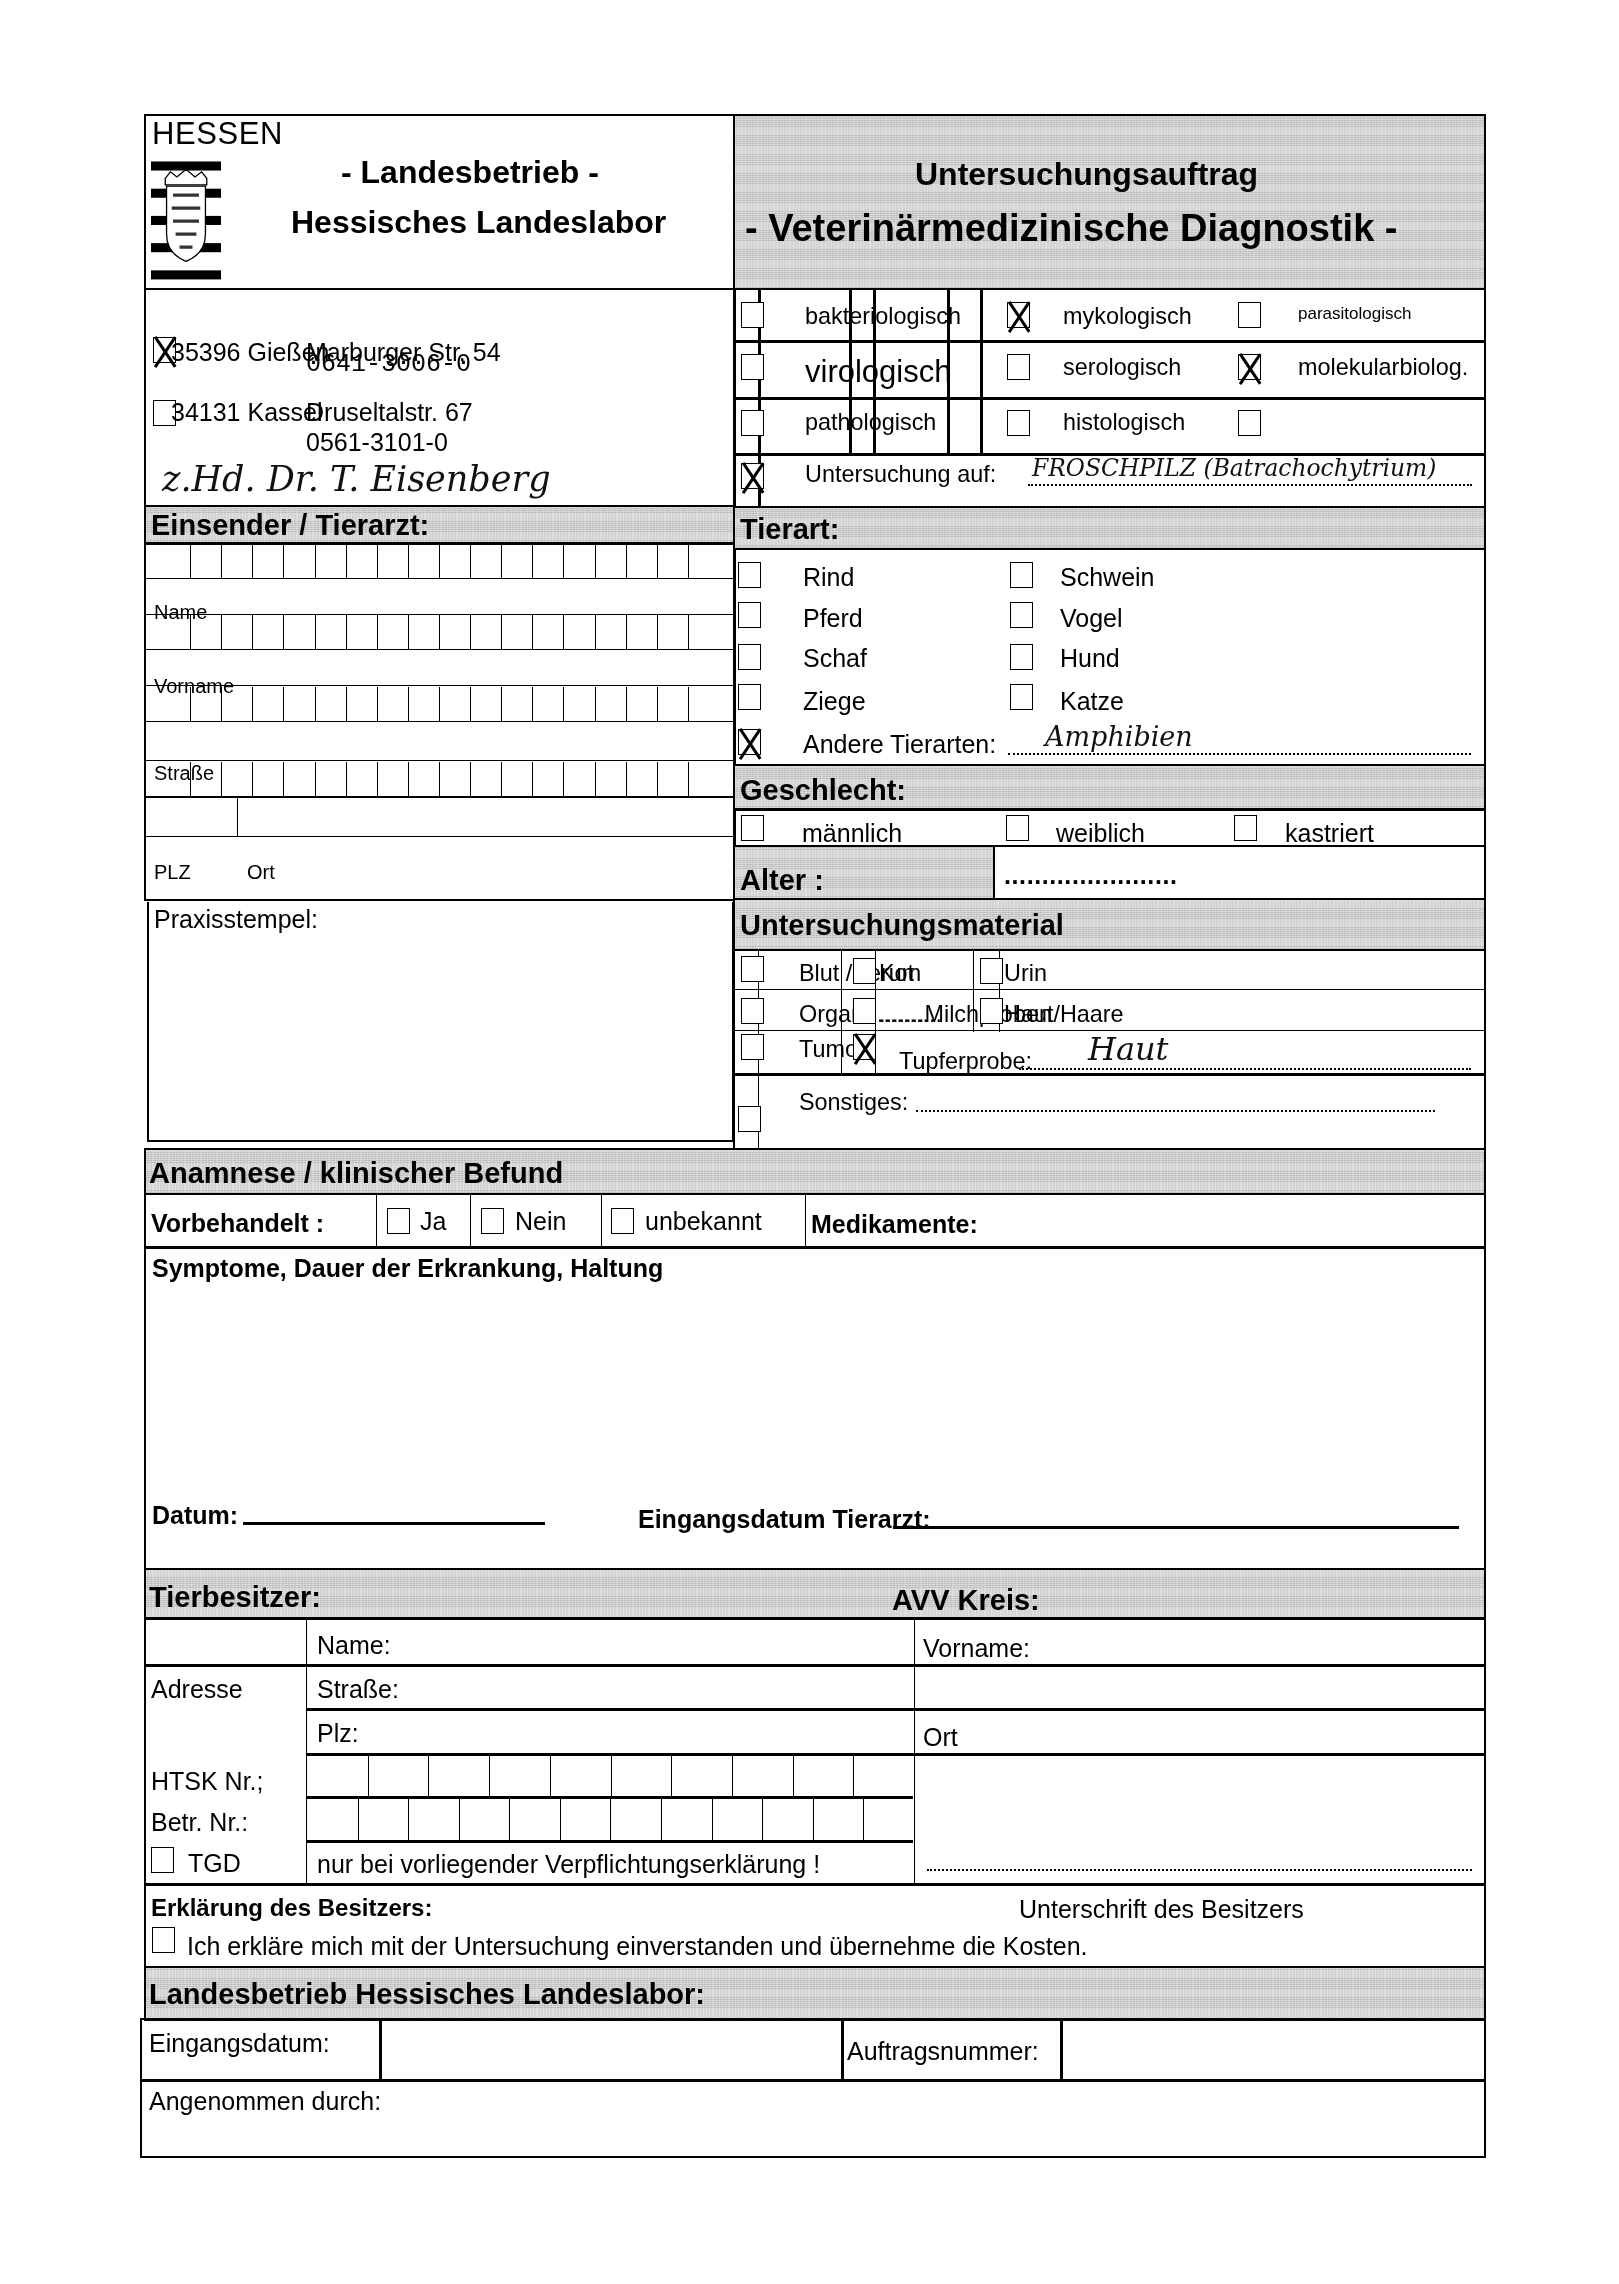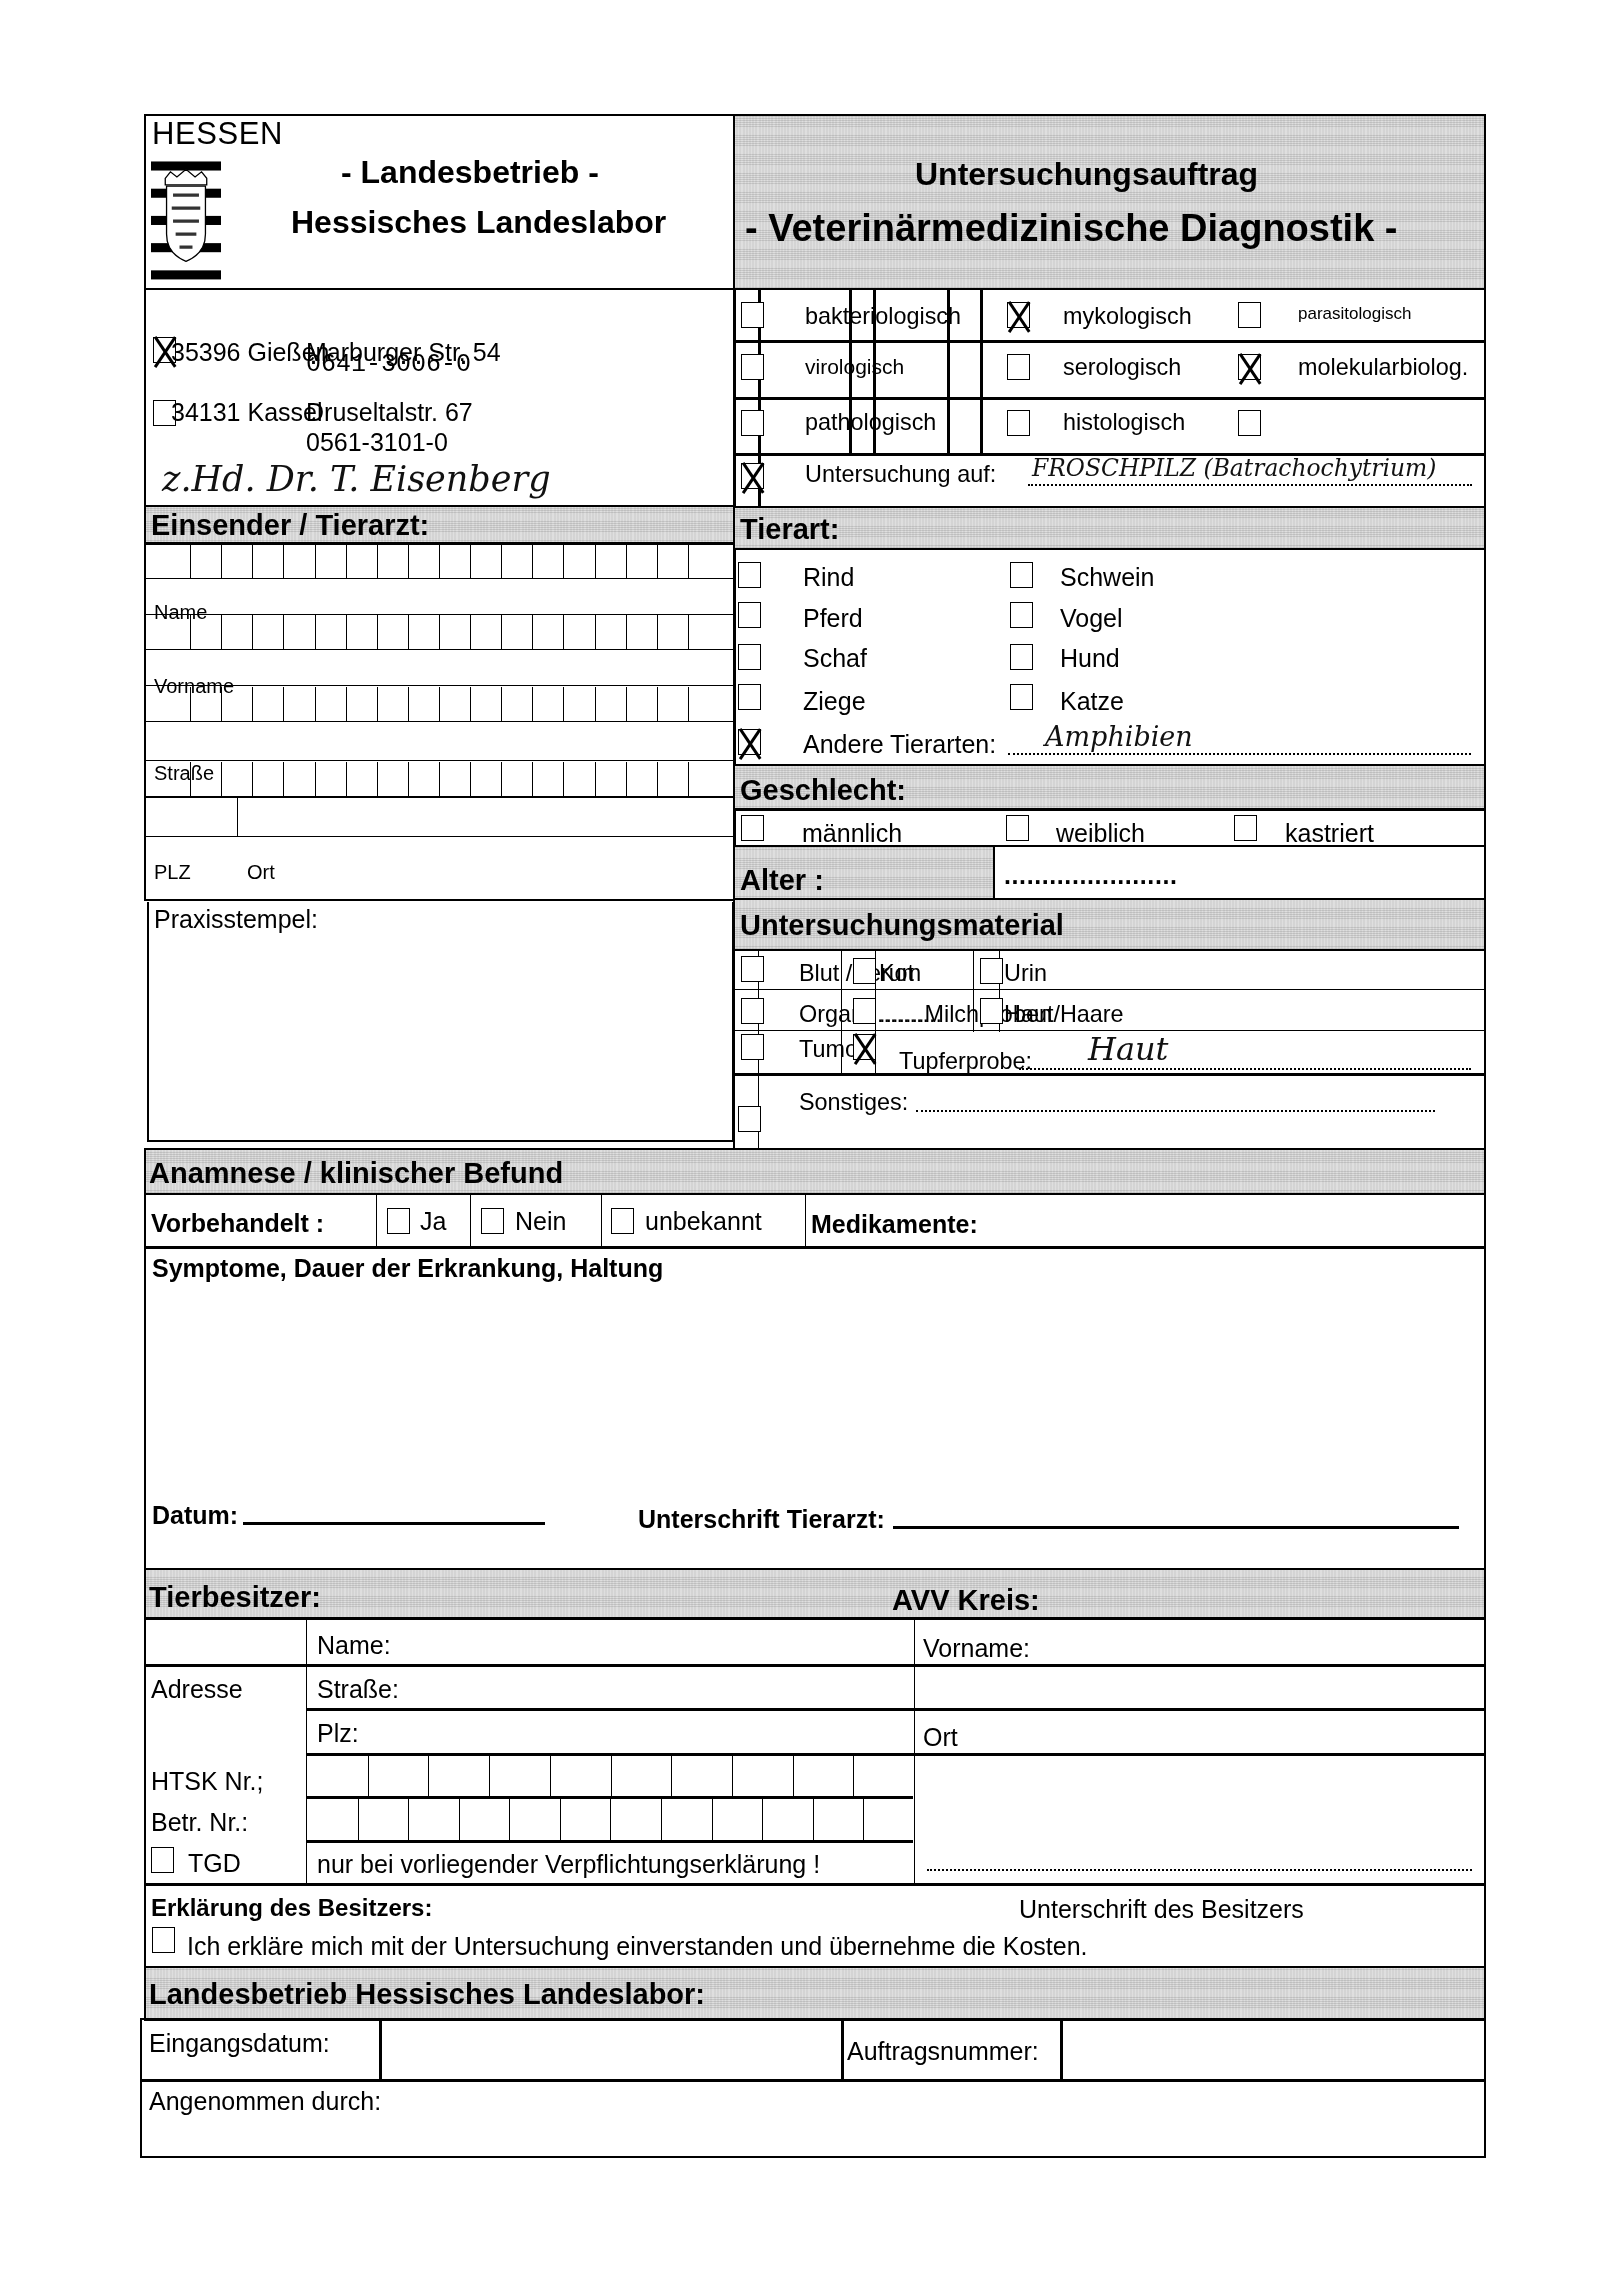--- a/index.html
+++ b/index.html
@@ -80,7 +80,7 @@
 <div class="ts" style="left:1298px;top:305px;font-size:17px;">parasitologisch</div>
 
 <div class="cb" style="left:741px;top:354px;"></div>
-<div class="ts" style="left:805px;top:356px;font-size:21px;">virologisch</div>
+<div class="ts" style="left:805px;top:356px;font-size:31px;">virologisch</div>
 <div class="cb" style="left:1007px;top:354px;"></div>
 <div class="ts" style="left:1063px;top:356px;font-size:23.4px;">serologisch</div>
 <div class="cb checked" style="left:1238px;top:354px;"></div>

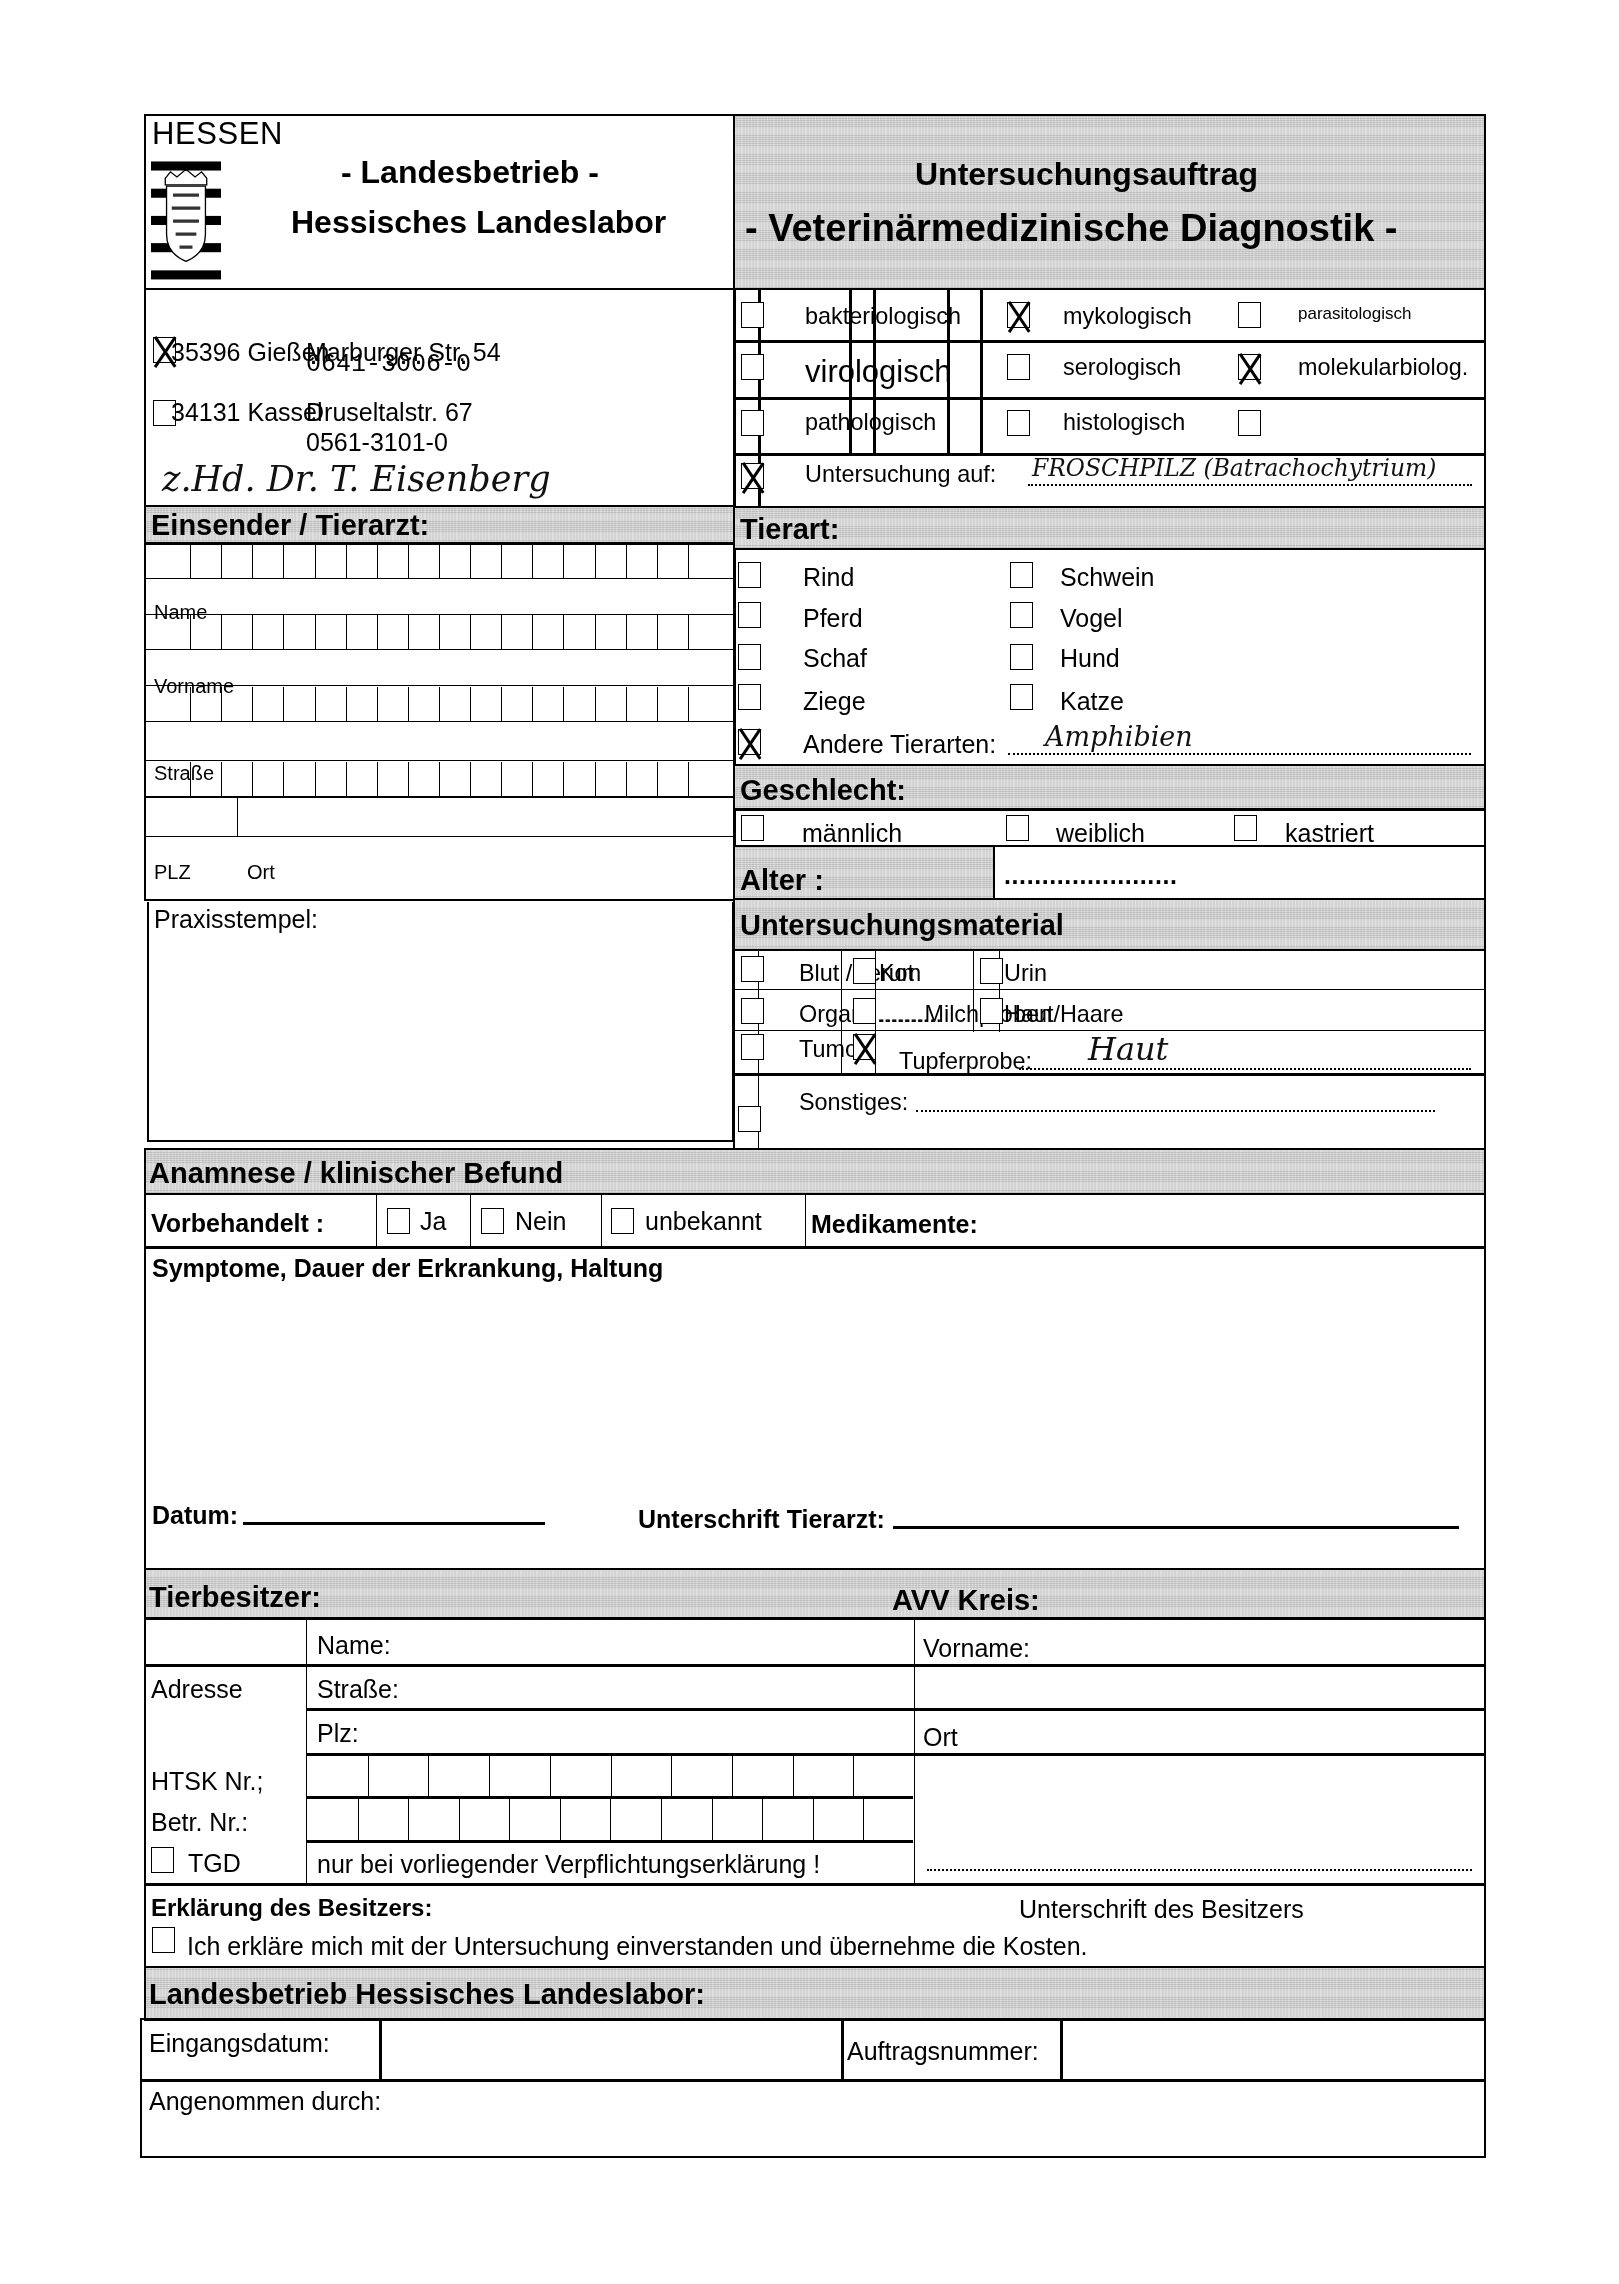--- a/index.html
+++ b/index.html
@@ -295,7 +295,7 @@
 <div class="abs" style="left:149px;top:1291px;width:1330px;height:195px;"></div>
 <div class="tb" style="left:152px;top:1503px;">Datum:</div>
 <div class="uline" style="left:243px;top:1522px;width:302px;"></div>
-<div class="tb" style="left:638px;top:1507px;">Unterschrift Tierarzt:</div>
+<div class="tb" style="left:638px;top:1507px;">Eingangsdatum Tierarzt:</div>
 <div class="uline" style="left:893px;top:1526px;width:566px;"></div>
 
 <div class="bx grey" style="left:144px;top:1568px;width:1342px;height:52px;"></div>

